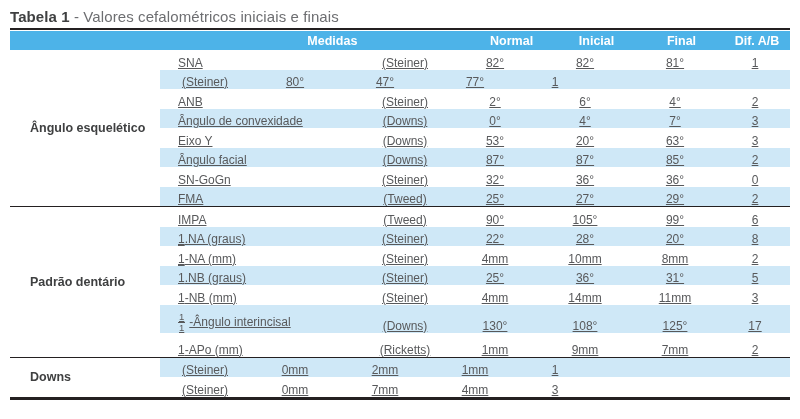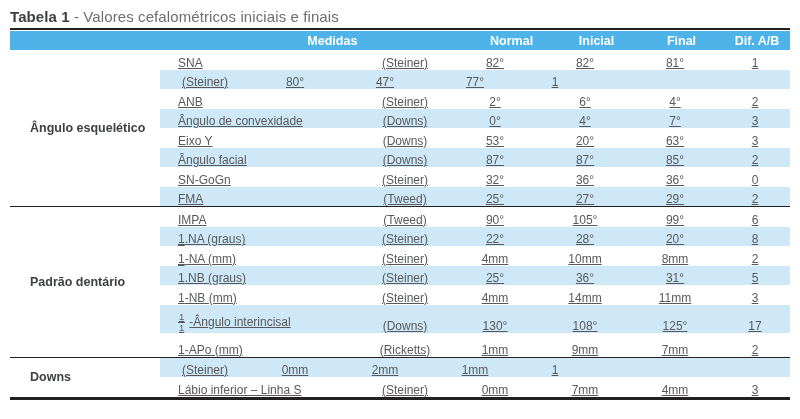--- a/index.html
+++ b/index.html
@@ -258,9 +258,6 @@
             <div class="cell c-dif">1</div>
           </div>
           <div class="row">
-            <div class="cell c-medida">
-              <span>Lábio inferior – Linha S</span>
-            </div>
             <div class="cell c-fonte">(Steiner)</div>
             <div class="cell c-val">0mm</div>
             <div class="cell c-val">7mm</div>

